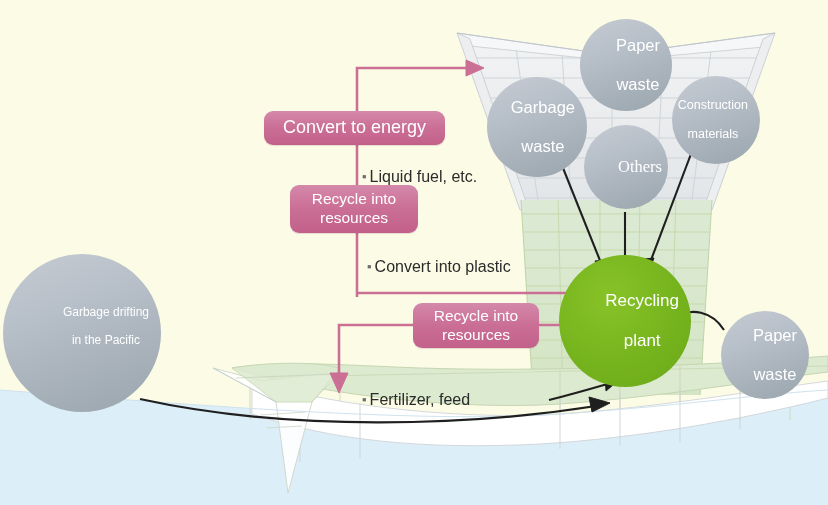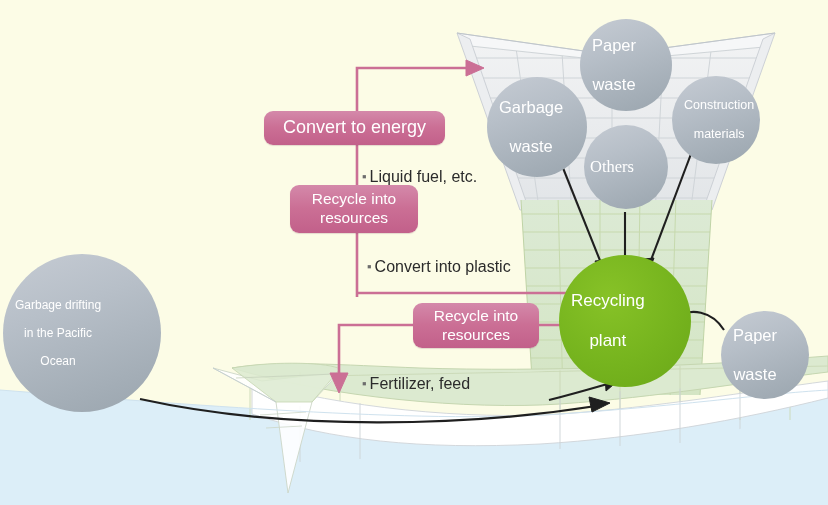--- a/index.html
+++ b/index.html
@@ -24,7 +24,7 @@
     border-radius: 50%;
     display: flex;
     align-items: center;
-    justify-content: flex-start;
+    justify-content: flex-end;
     text-align: center;
     color: #ffffff;
     line-height: 1.18;

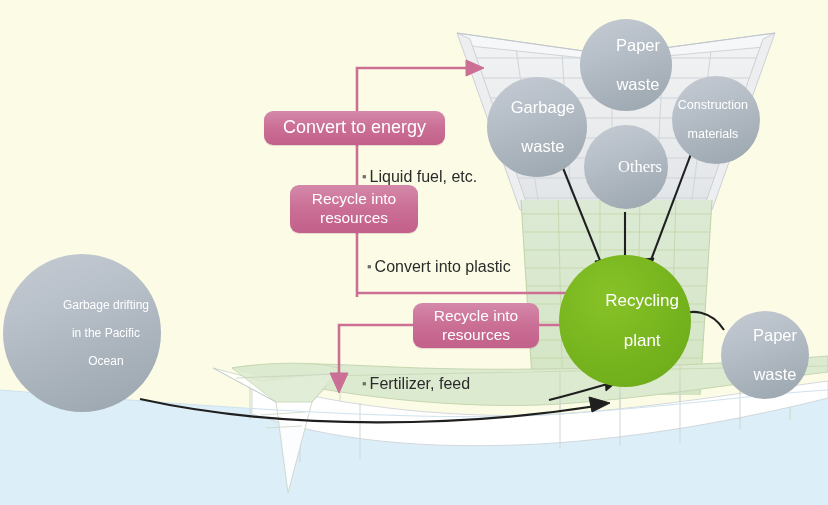--- a/index.html
+++ b/index.html
@@ -239,7 +239,7 @@
   </svg>
 
   <div class="circle grey" style="left:3px; top:254px; width:158px; height:158px; font-size:12px;">
-    <span><span>Garbage drifting</span><br><span>in the Pacific</span><br><span>Ocean</span></span>
+    <span><span>Garbage drifting</span><br><span>in the Pacific</span><br></span>
   </div>
 
   <div class="circle grey" style="left:487px; top:77px; width:100px; height:100px; font-size:16.5px;">

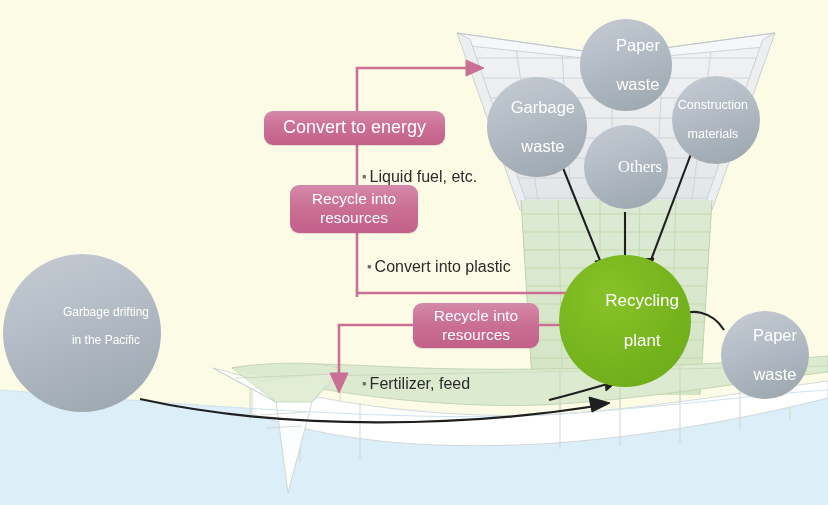--- a/index.html
+++ b/index.html
@@ -286,7 +286,7 @@
     <span class="dot">▪</span><span>Convert into plastic</span>
   </div>
 
-  <div class="bullet" style="left:362px; top:357px; font-size:16px;">
+  <div class="bullet" style="left:362px; top:373px; font-size:16px;">
     <span class="dot">▪</span><span>Fertilizer, feed</span>
   </div>
 

